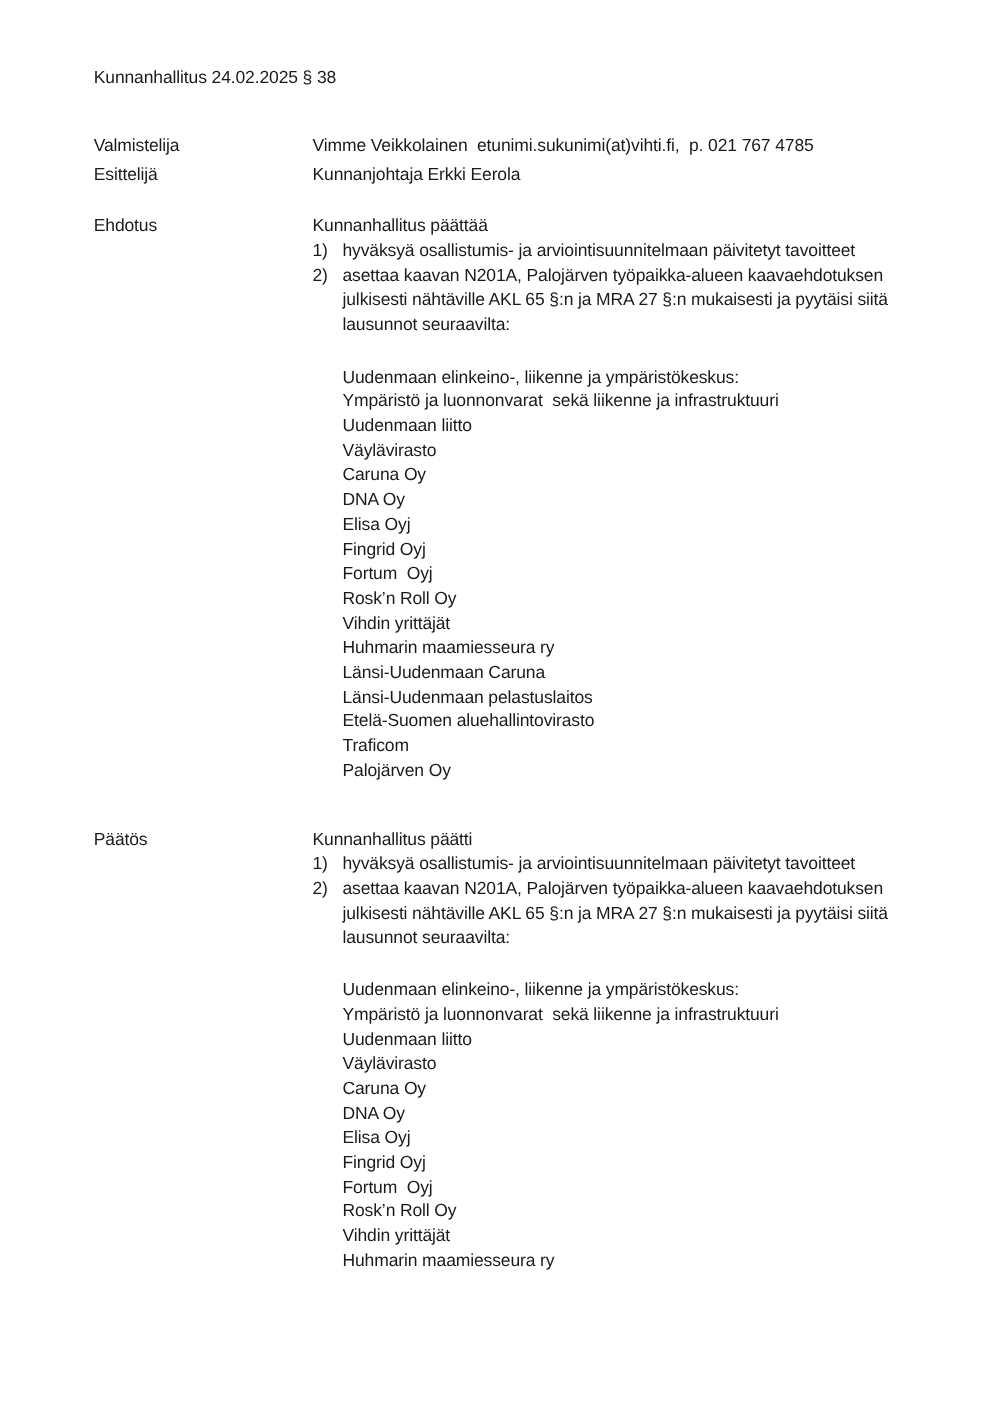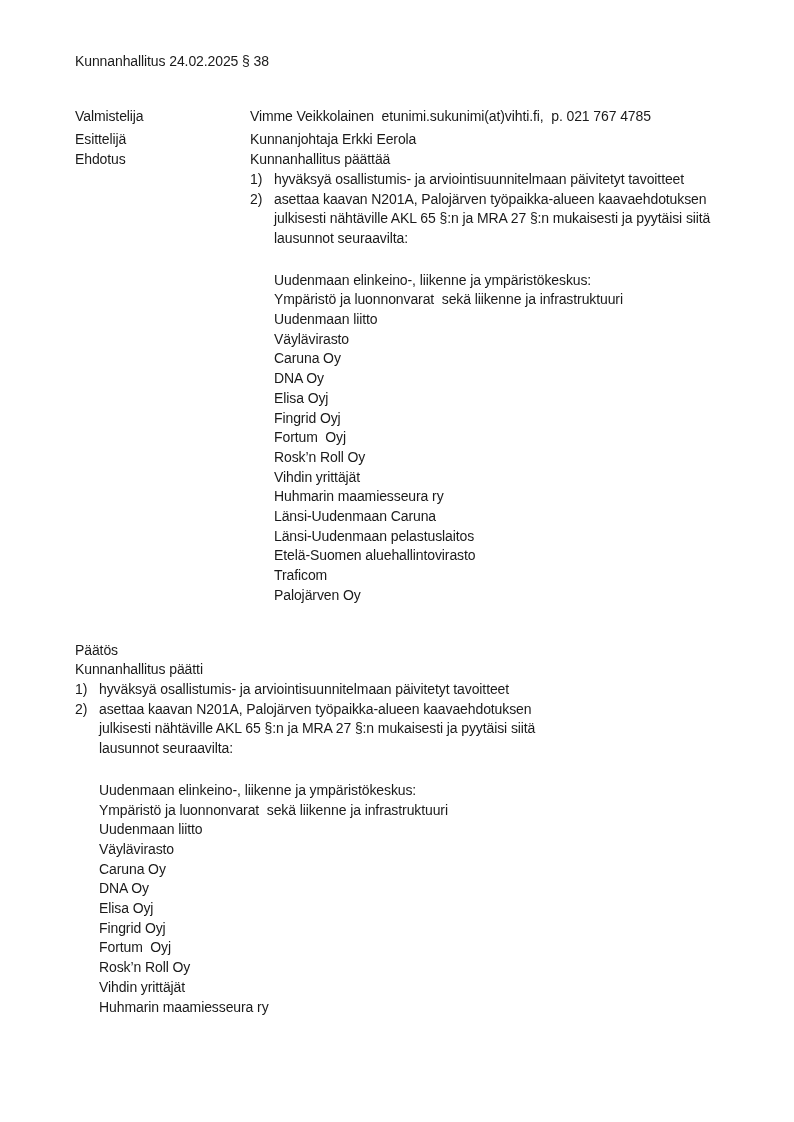--- a/index.html
+++ b/index.html
@@ -24,7 +24,7 @@
   .body-col { flex: 1; min-width: 0; }
   .field-row-first { margin-top: 35px; align-items: center; }
   .field-row-second { margin-top: 4px; }
-  .section-first { }
+  .section-first { margin-top: 21px; }
   .section-second { margin-top: 35px; flex-direction: column; }
   .num-item { display: flex; }
   .num-col { width: 24px; flex-shrink: 0; }

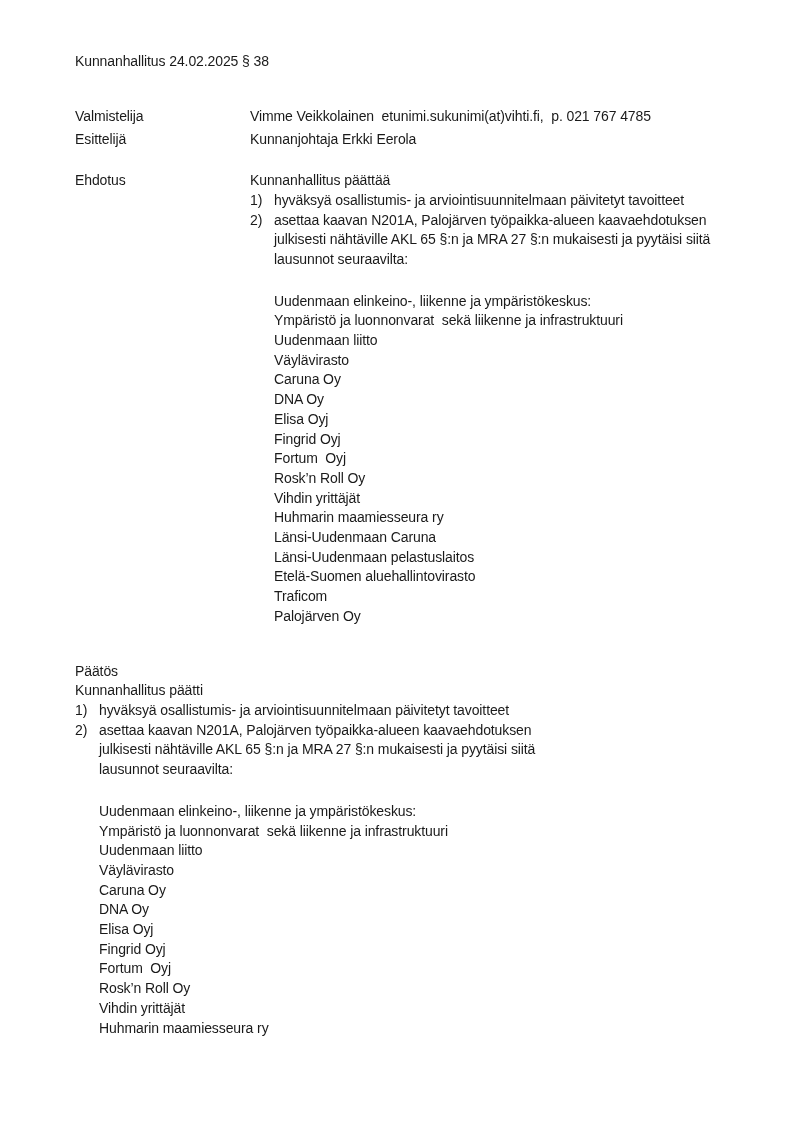--- a/index.html
+++ b/index.html
@@ -25,7 +25,7 @@
   .field-row-first { margin-top: 35px; align-items: center; }
   .field-row-second { margin-top: 4px; }
   .section-first { margin-top: 21px; }
-  .section-second { margin-top: 35px; flex-direction: column; }
+  .section-second { margin-top: 35px; }
   .num-item { display: flex; }
   .num-col { width: 24px; flex-shrink: 0; }
   .num-text { flex: 1; min-width: 0; }

